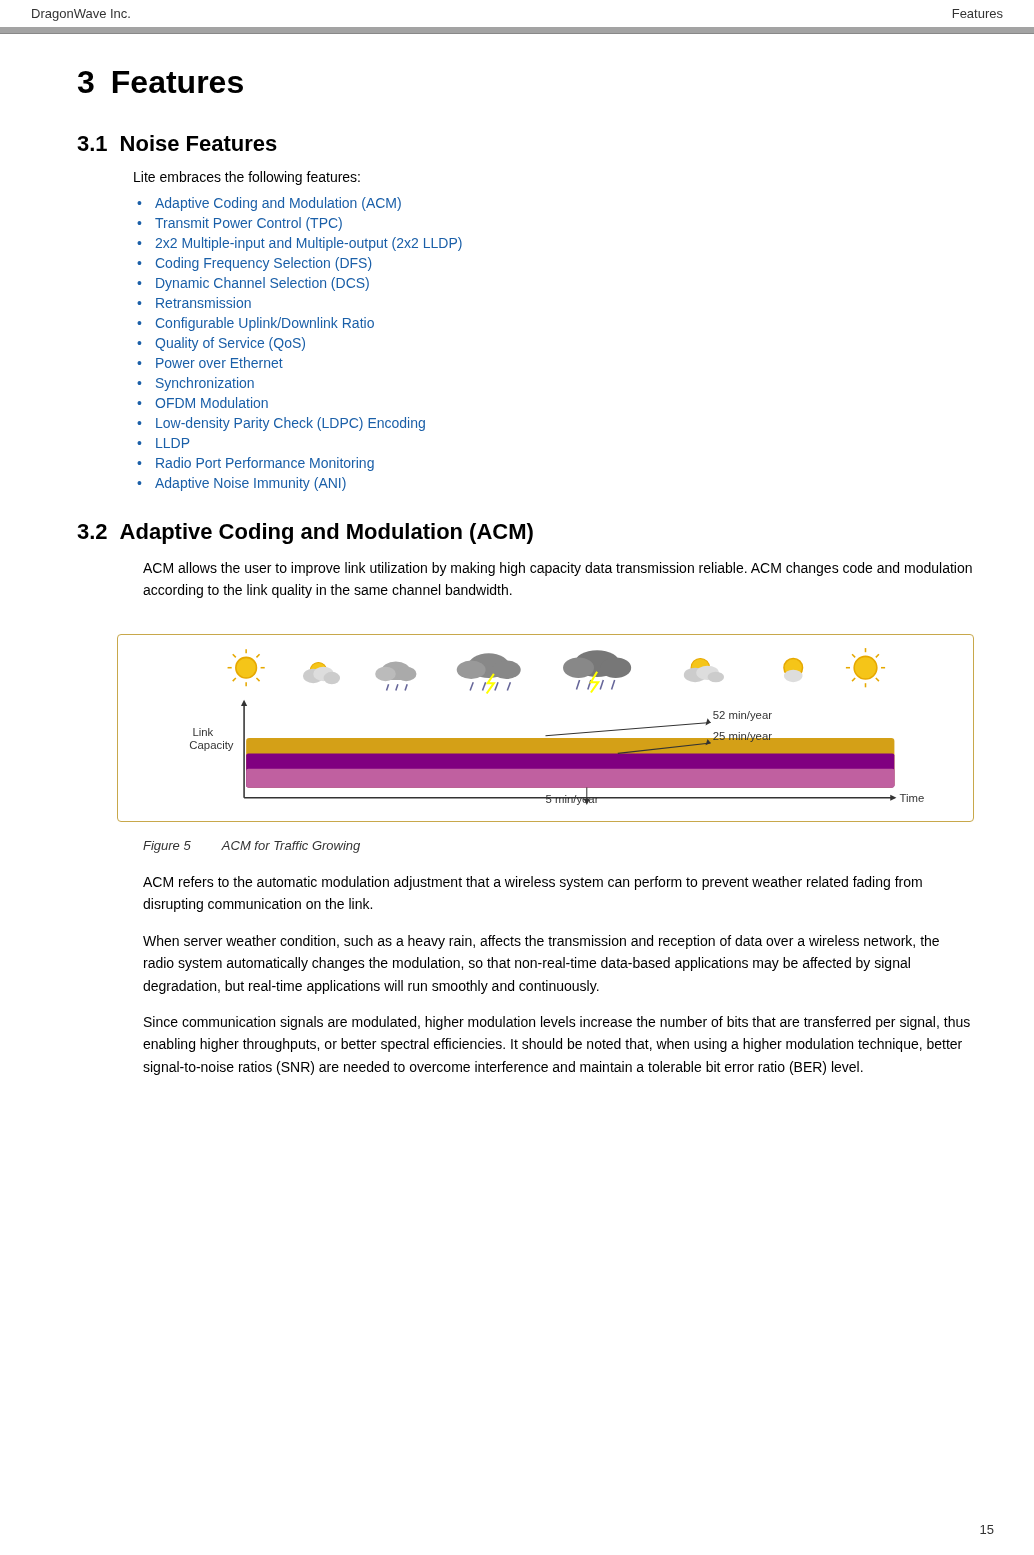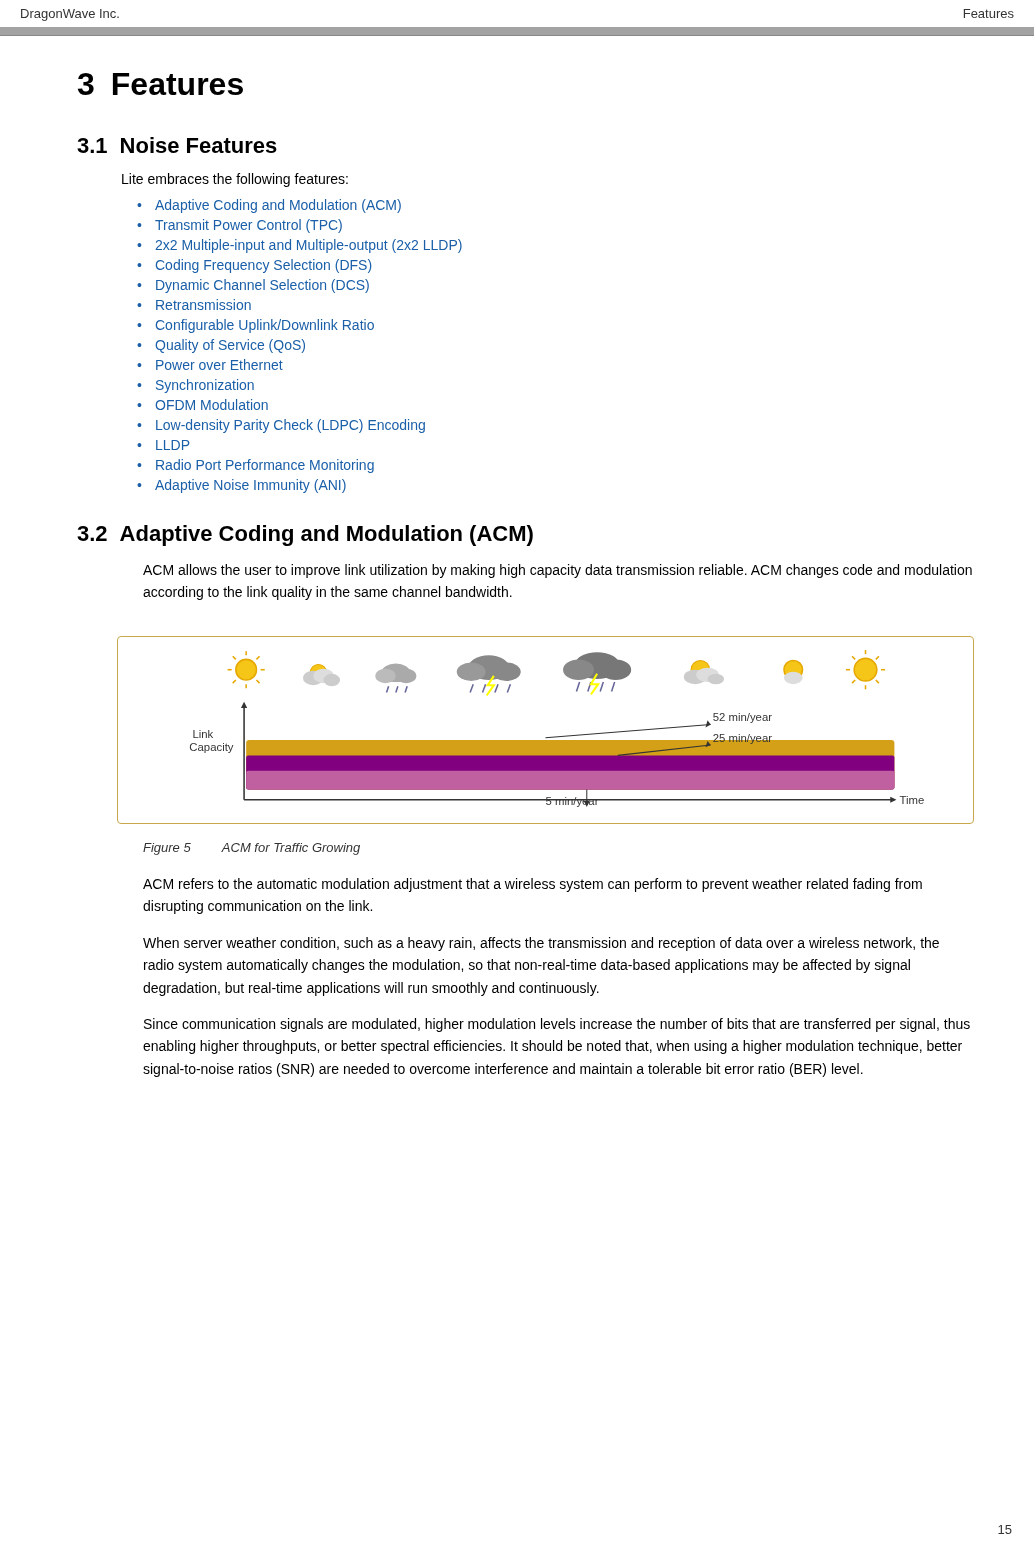--- a/index.html
+++ b/index.html
@@ -15,8 +15,8 @@
       display: flex;
       justify-content: space-between;
       align-items: center;
-      padding: 6px 20px;
-      border-bottom: 8px solid #a3a3a3;
+      padding: 6px 31px;
+      border-bottom: 6px solid #a3a3a3;
       font-size: 13px;
       color: #333;
     }

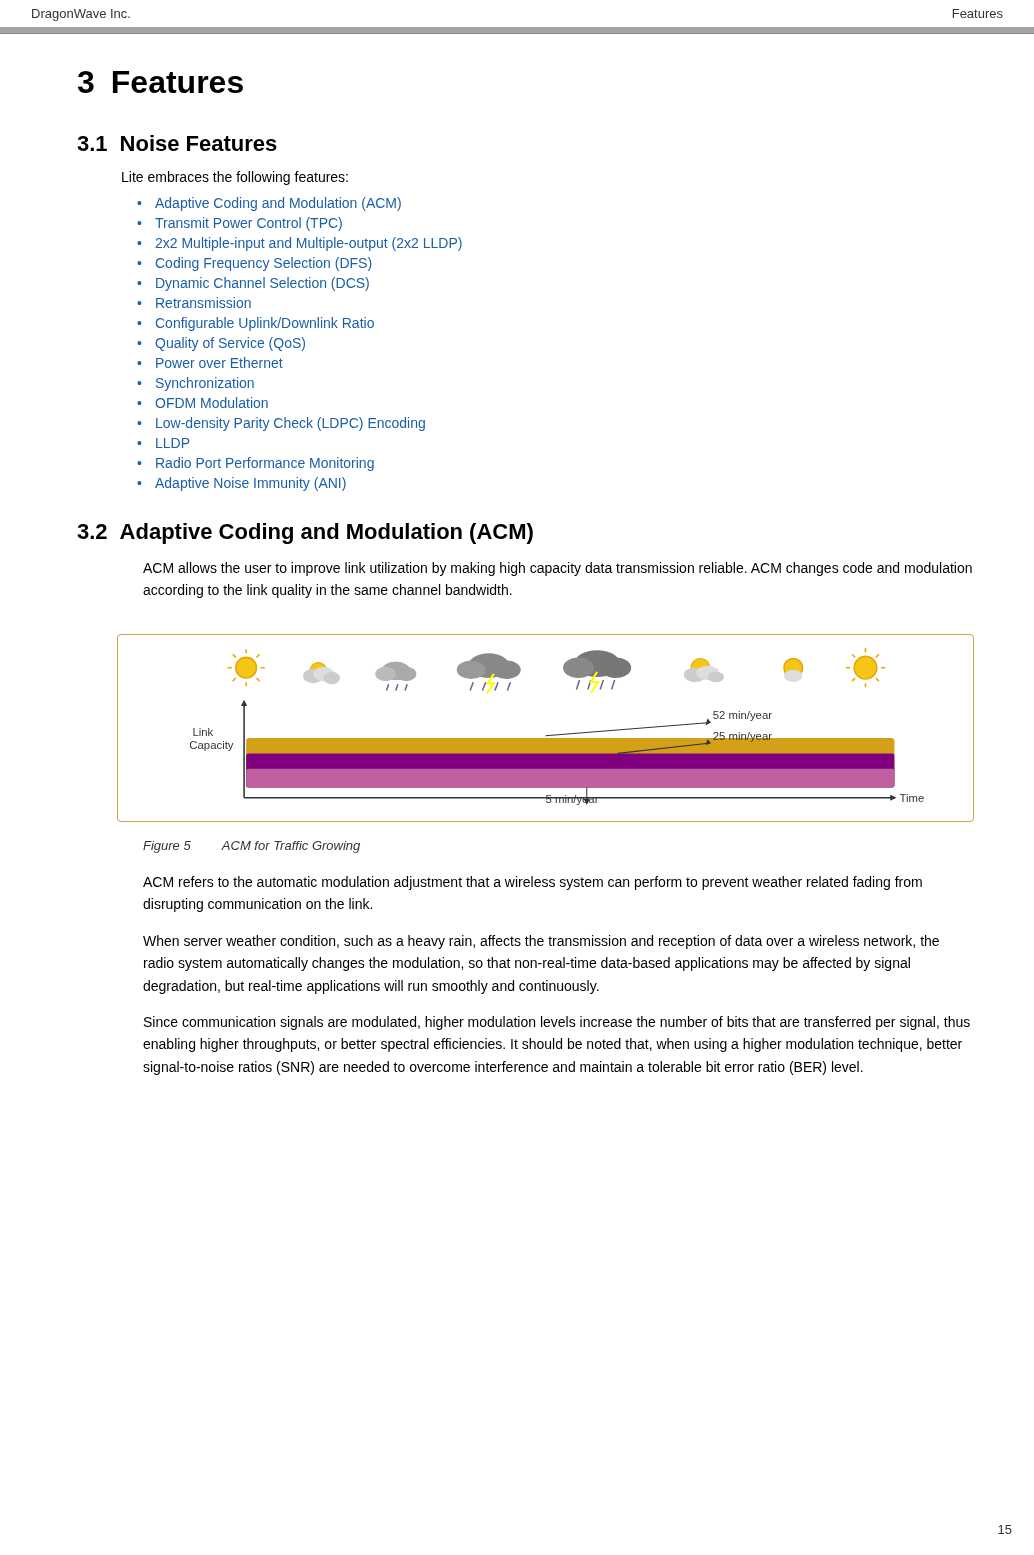--- a/index.html
+++ b/index.html
@@ -42,7 +42,7 @@
       margin-right: 12px;
     }
     .intro-text {
-      margin-left: 44px;
+      margin-left: 56px;
       margin-bottom: 10px;
       font-size: 14px;
     }

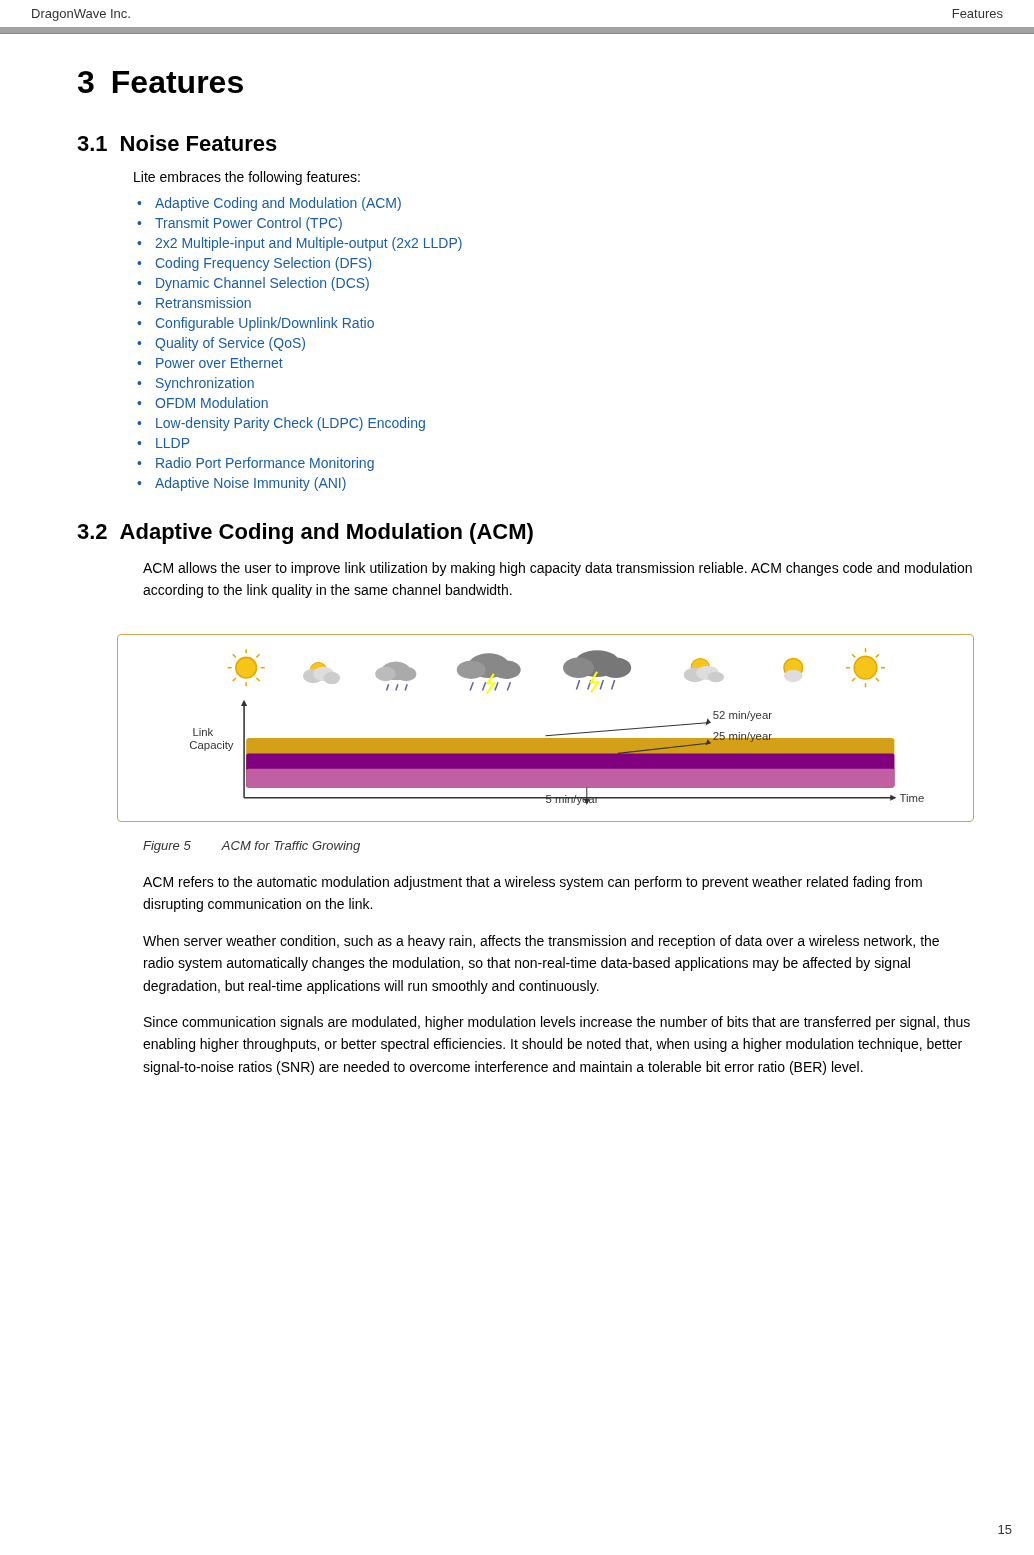--- a/index.html
+++ b/index.html
@@ -106,7 +106,7 @@
     .footer {
       position: absolute;
       bottom: 18px;
-      right: 22px;
+      right: 40px;
       font-size: 13px;
       color: #333;
     }

